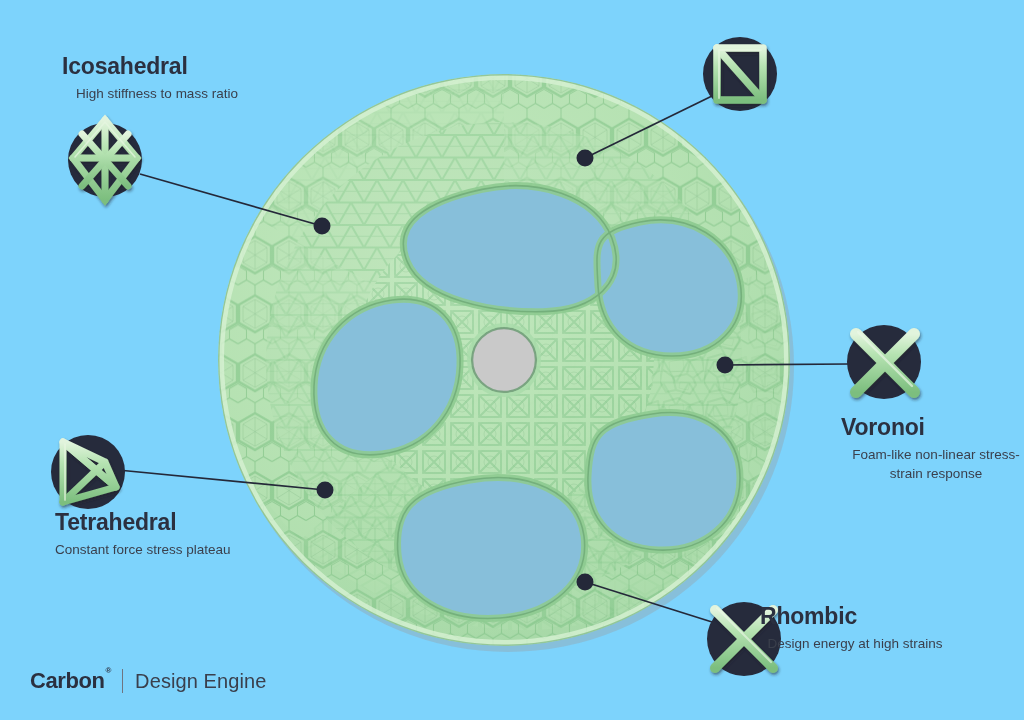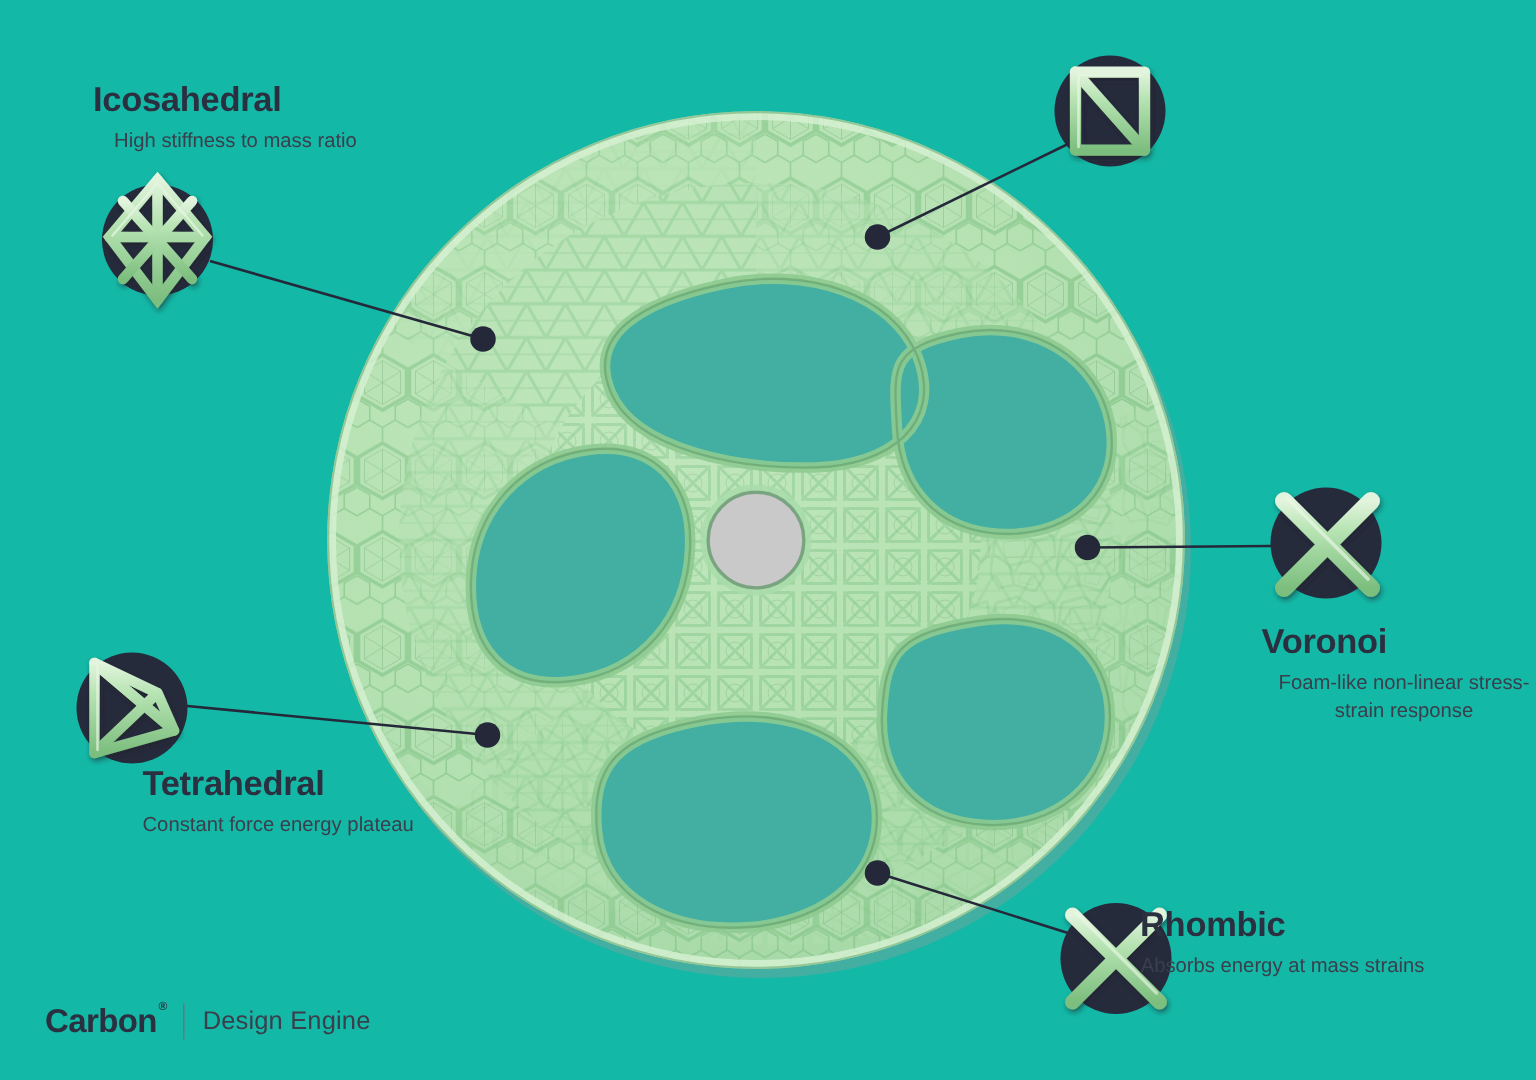--- a/index.html
+++ b/index.html
@@ -20,7 +20,7 @@
     left: 0; top: 0;
     width: 1024px;
     height: 720px;
-    background: #14b8a6;
+    background: #7dd3fc;
   }
 
   

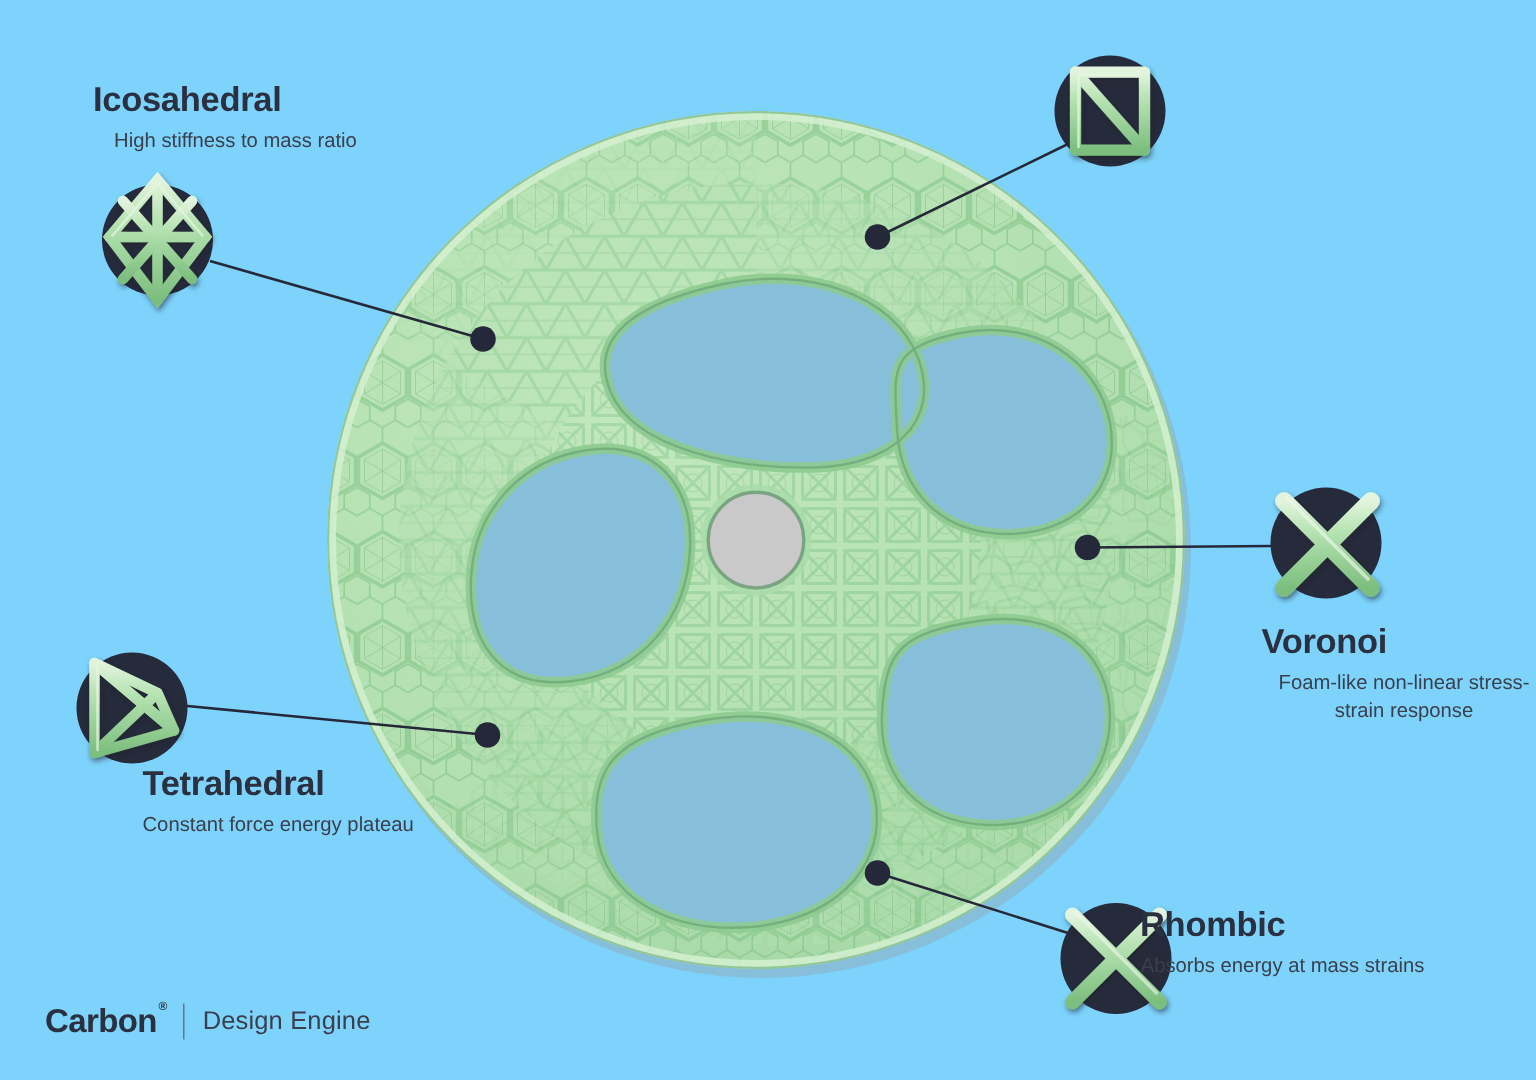--- a/index.html
+++ b/index.html
@@ -58,7 +58,7 @@
   #c-icosahedral { left: 62px; top: 54px; }
   #c-kagome      { left: 783px; top: 38px; }
   #c-voronoi     { left: 841px; top: 415px; }
-  #c-tetrahedral { left: 55px; top: 510px; margin-left: 40px; }
+  #c-tetrahedral { left: 55px; top: 510px; }
   #c-rhombic     { left: 760px; top: 604px; }
 
   

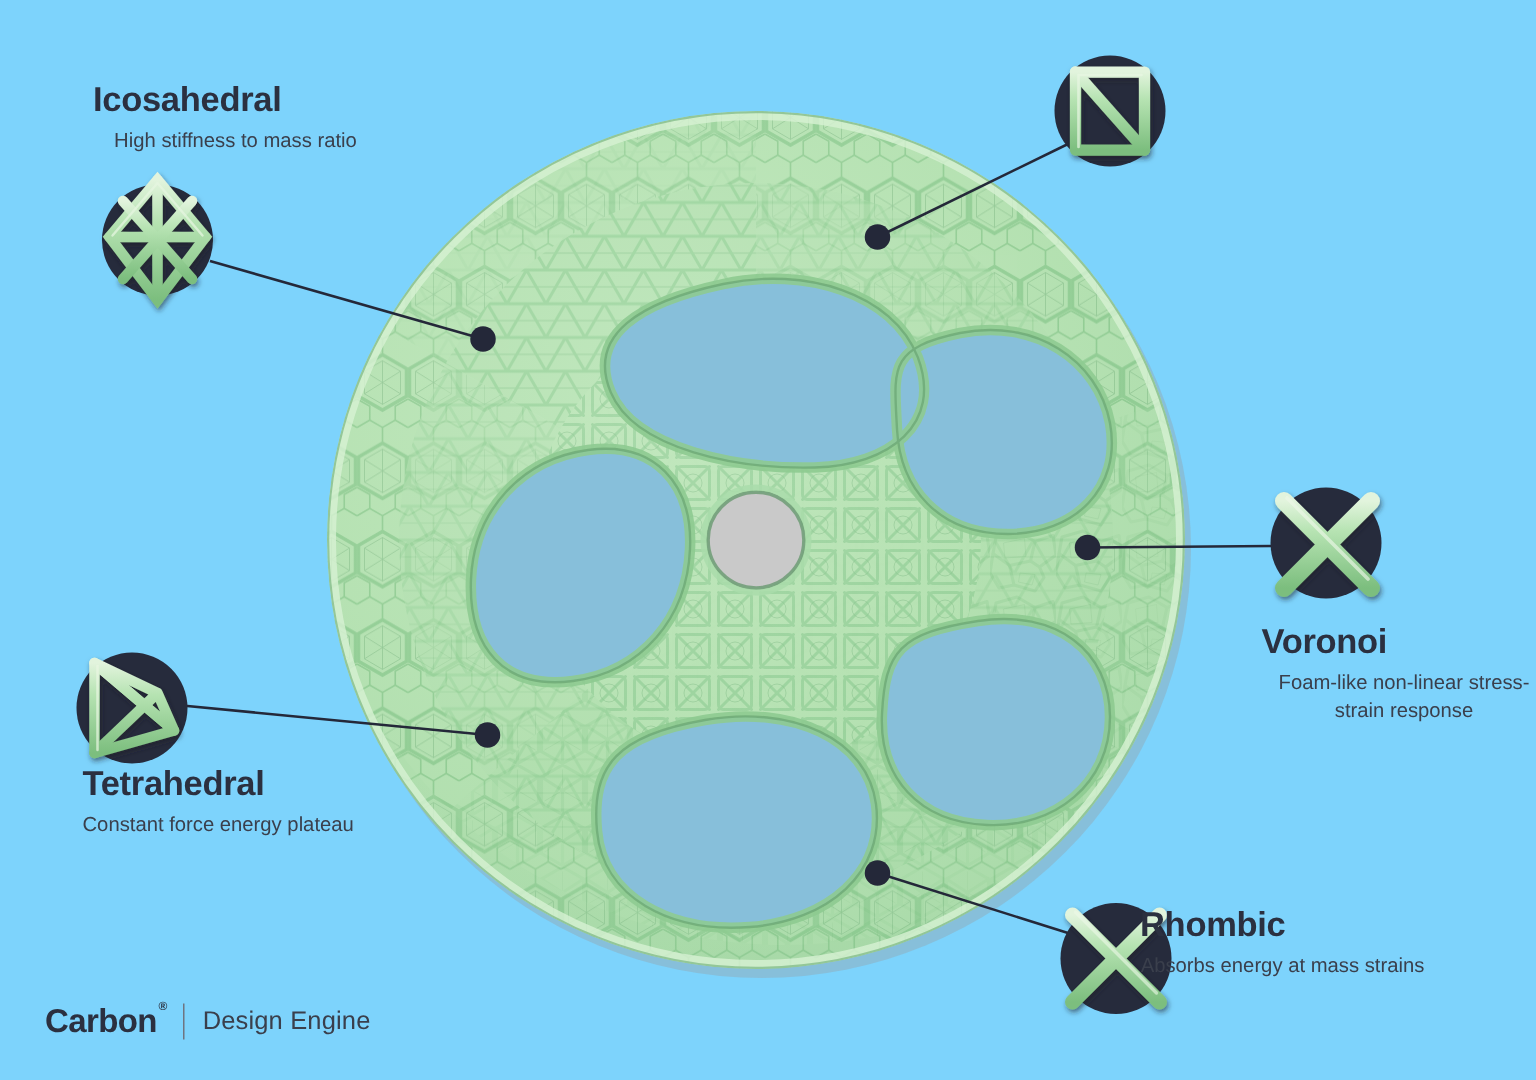--- a/index.html
+++ b/index.html
@@ -389,7 +389,7 @@
 
   <div class="callout w-tet" id="c-tetrahedral">
     <p class="title">Tetrahedral</p>
-    <p class="desc">Constant force energy plateau</p>
+    <p class="desc">Constant force stress plateau</p>
   </div>
 
   <div class="callout w-narrow" id="c-rhombic">

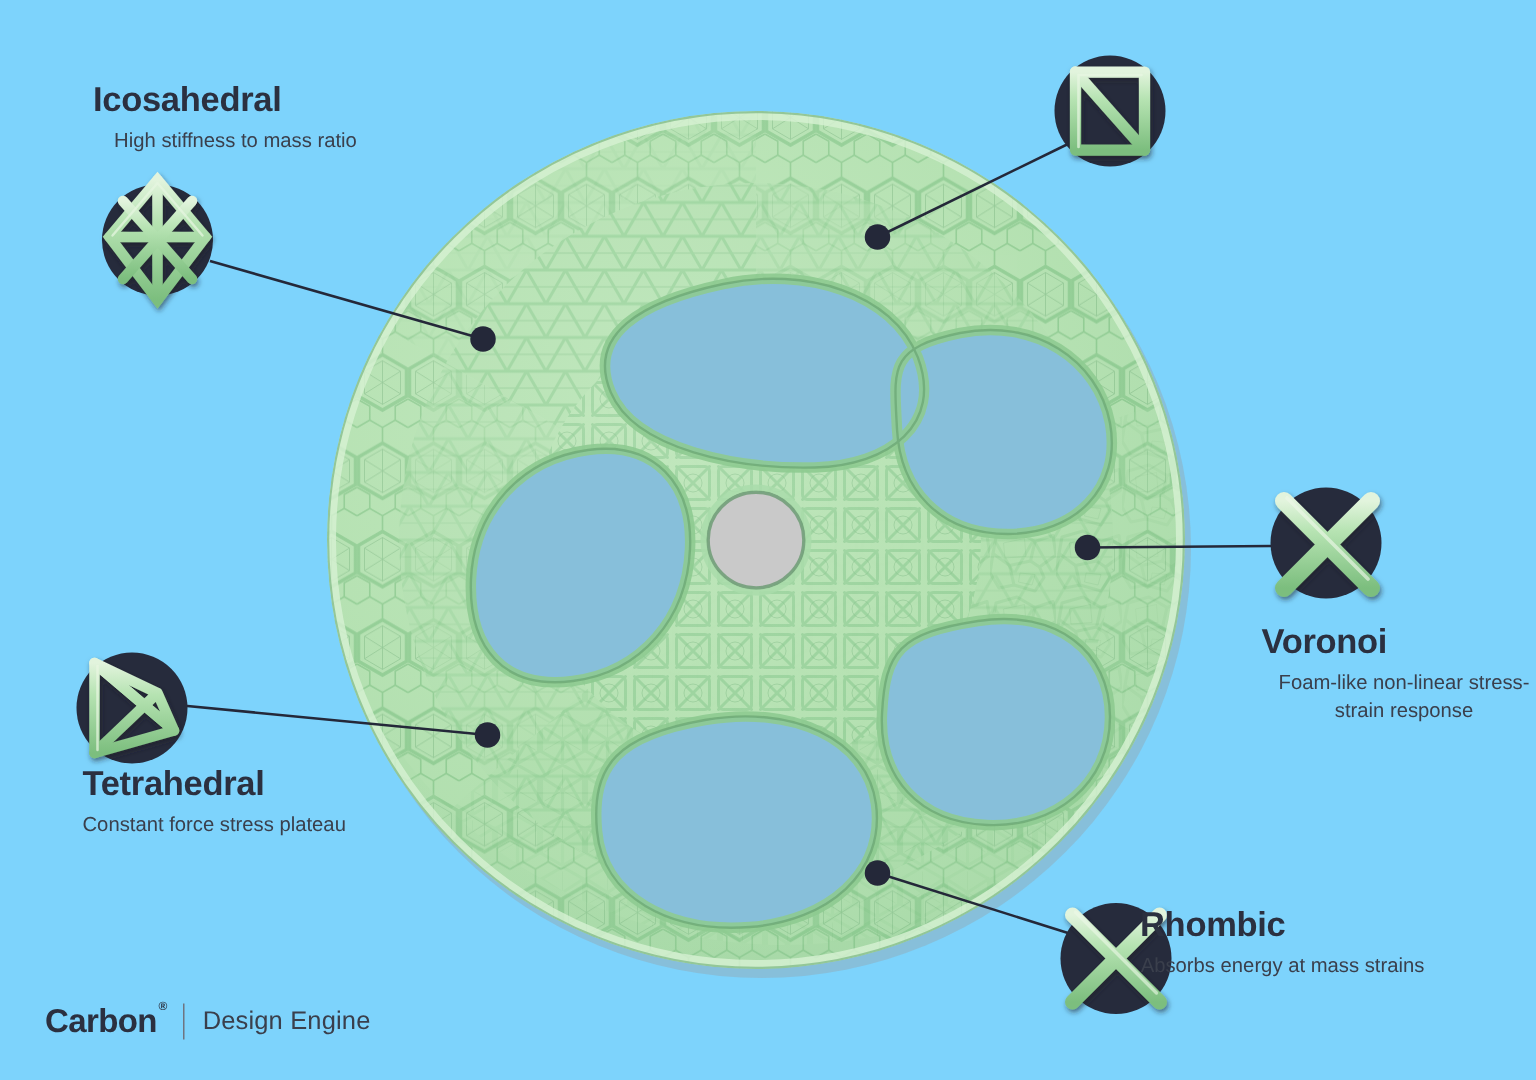--- a/index.html
+++ b/index.html
@@ -394,7 +394,7 @@
 
   <div class="callout w-narrow" id="c-rhombic">
     <p class="title">Rhombic</p>
-    <p class="desc">Absorbs energy at mass strains</p>
+    <p class="desc">Design energy at high strains</p>
   </div>
 
   <div id="brand">

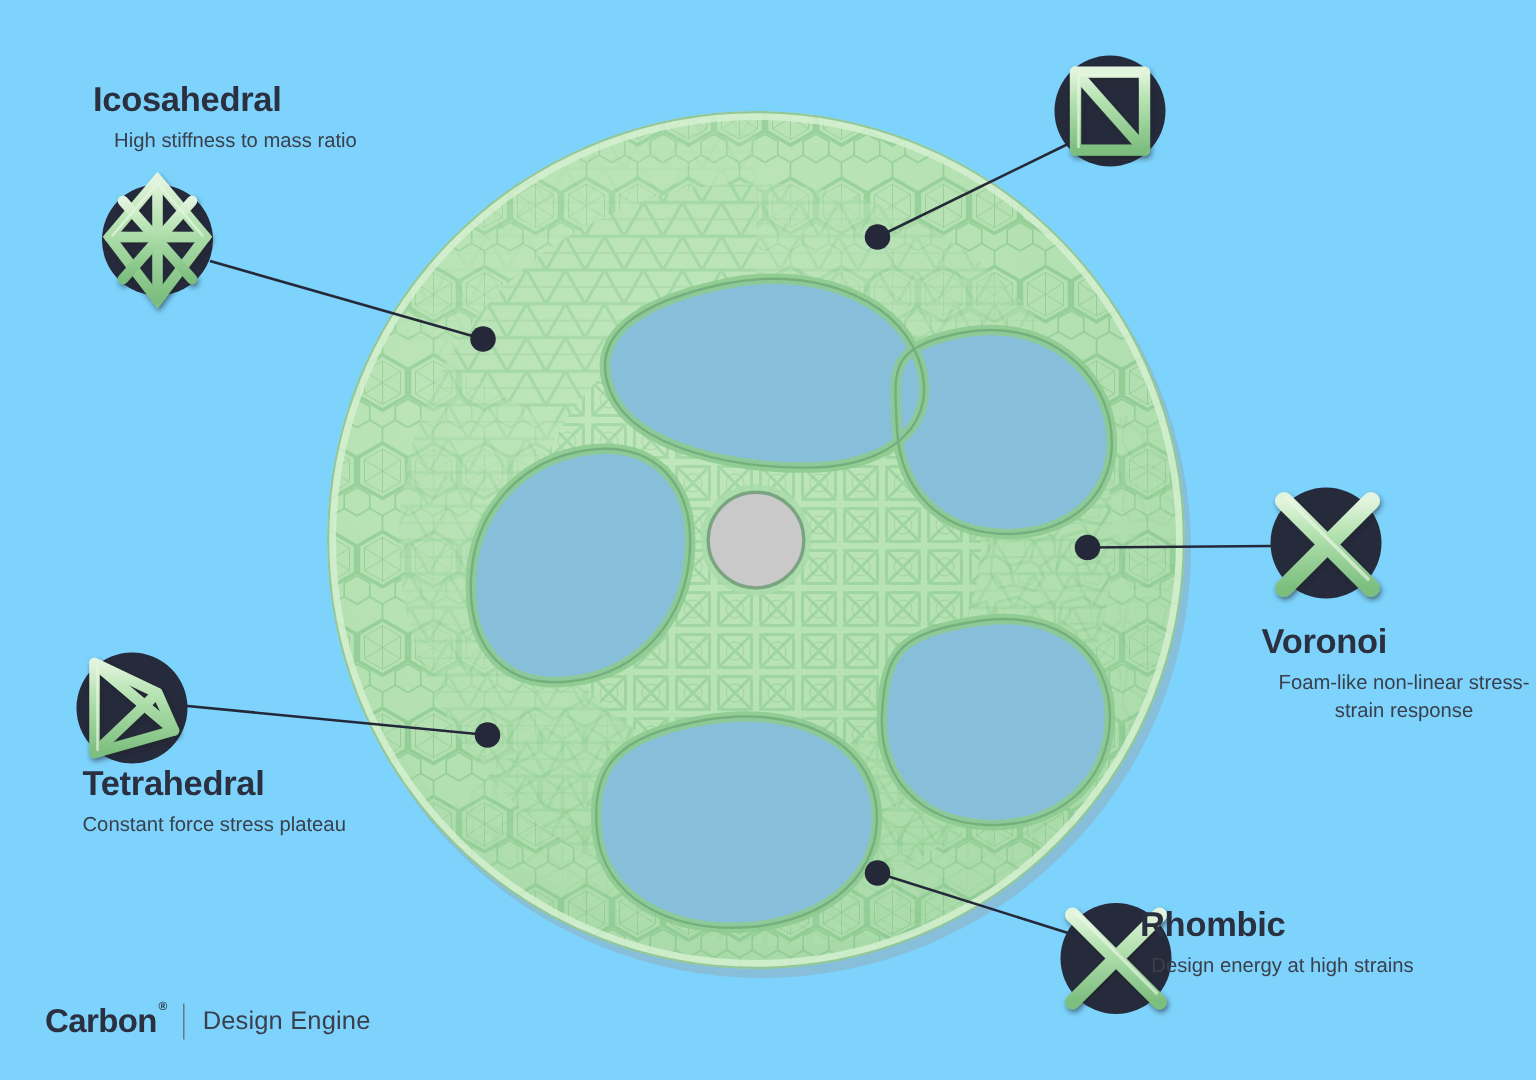--- a/index.html
+++ b/index.html
@@ -94,7 +94,7 @@
     margin: 0 12px 0 5px;
   }
   #brand .tagline {
-    font-size: 17px;
+    font-size: 20px;
     font-weight: 400;
     color: #3a3f4c;
     letter-spacing: 0.1px;

